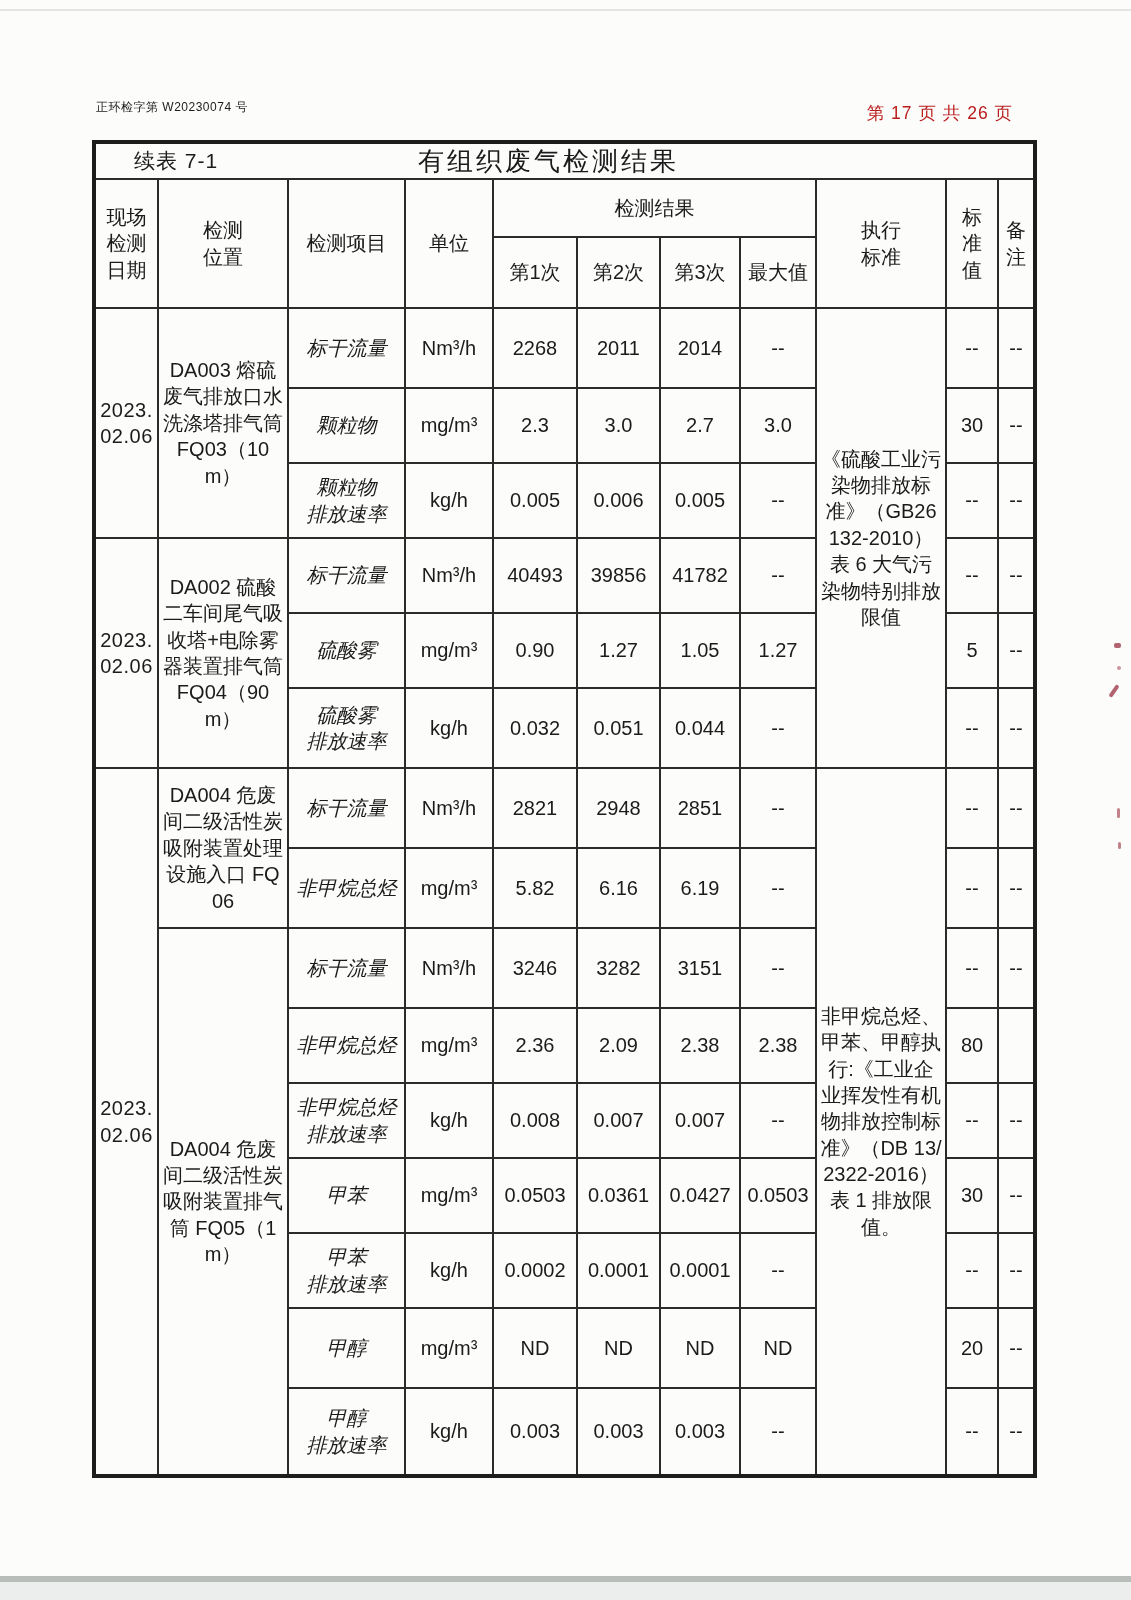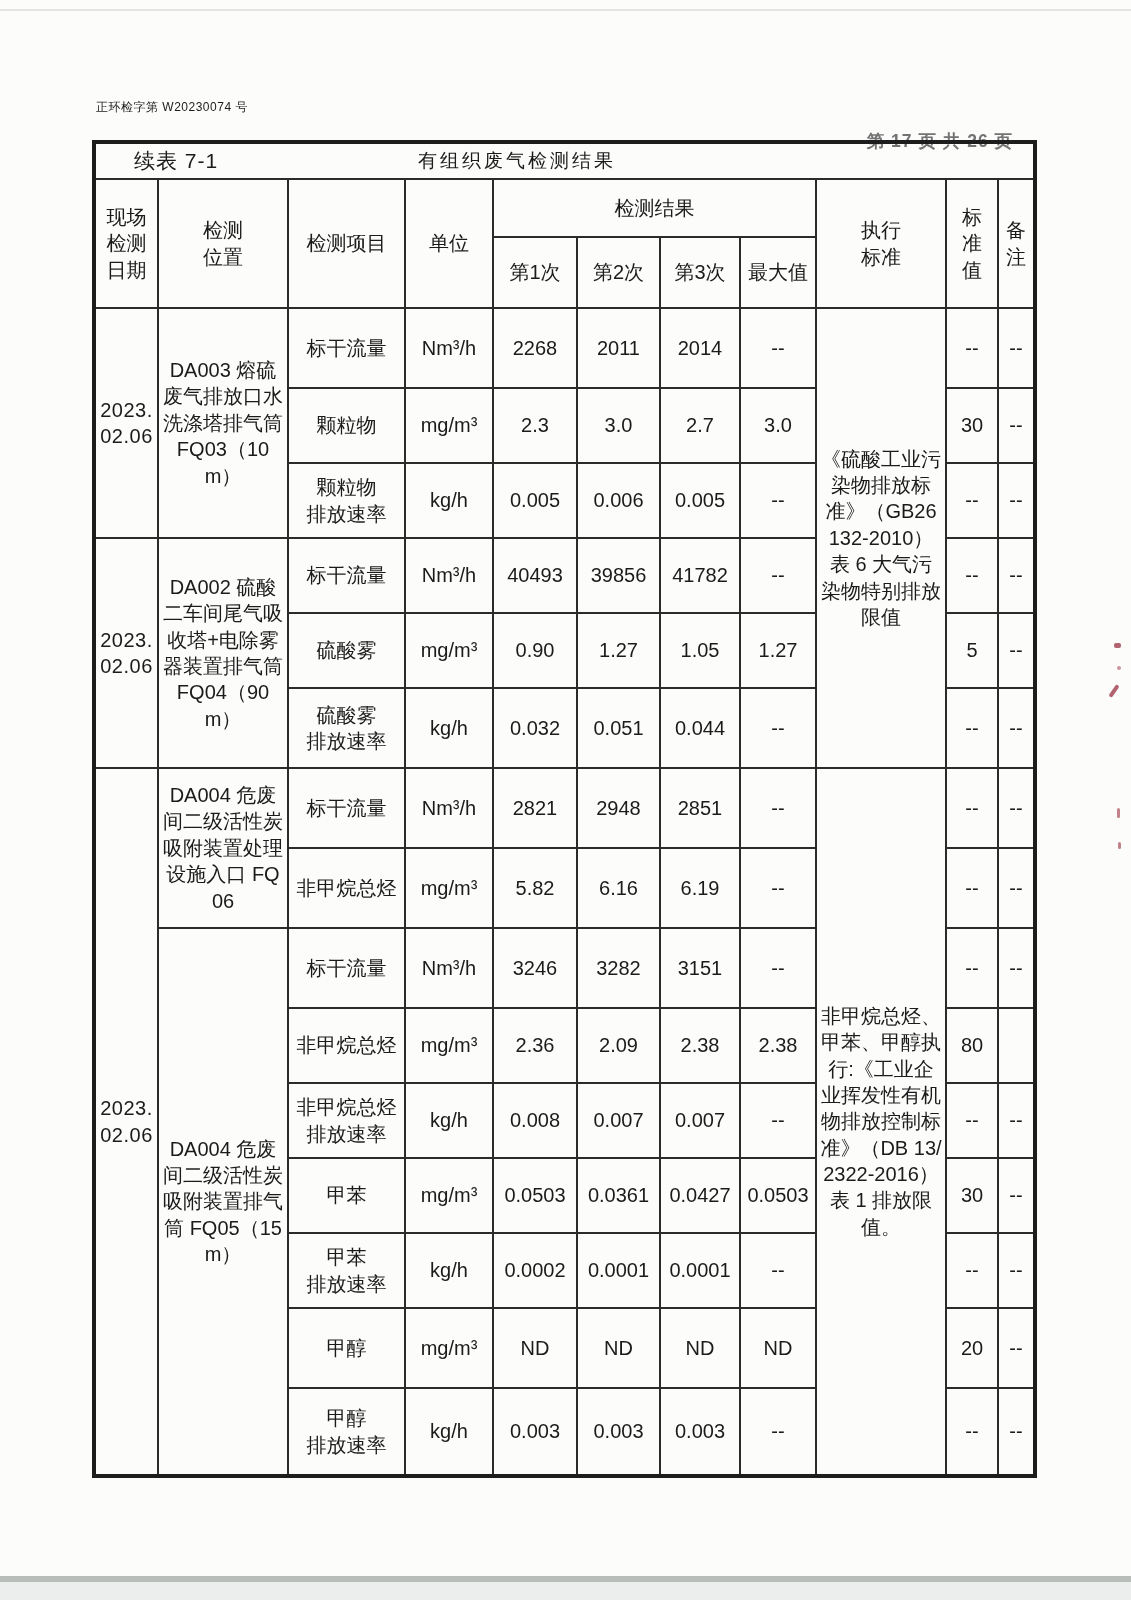--- a/index.html
+++ b/index.html
@@ -31,7 +31,7 @@
   }
   .page-info{
     position:absolute;right:118px;top:101px;
-    font-size:17.5px;color:#737373;letter-spacing:1px;font-weight:700;margin-top:28px;
+    font-size:17.5px;color:#b91c1c;letter-spacing:1px;font-weight:400;
   }
   table.results{
     position:absolute;left:92px;top:140px;

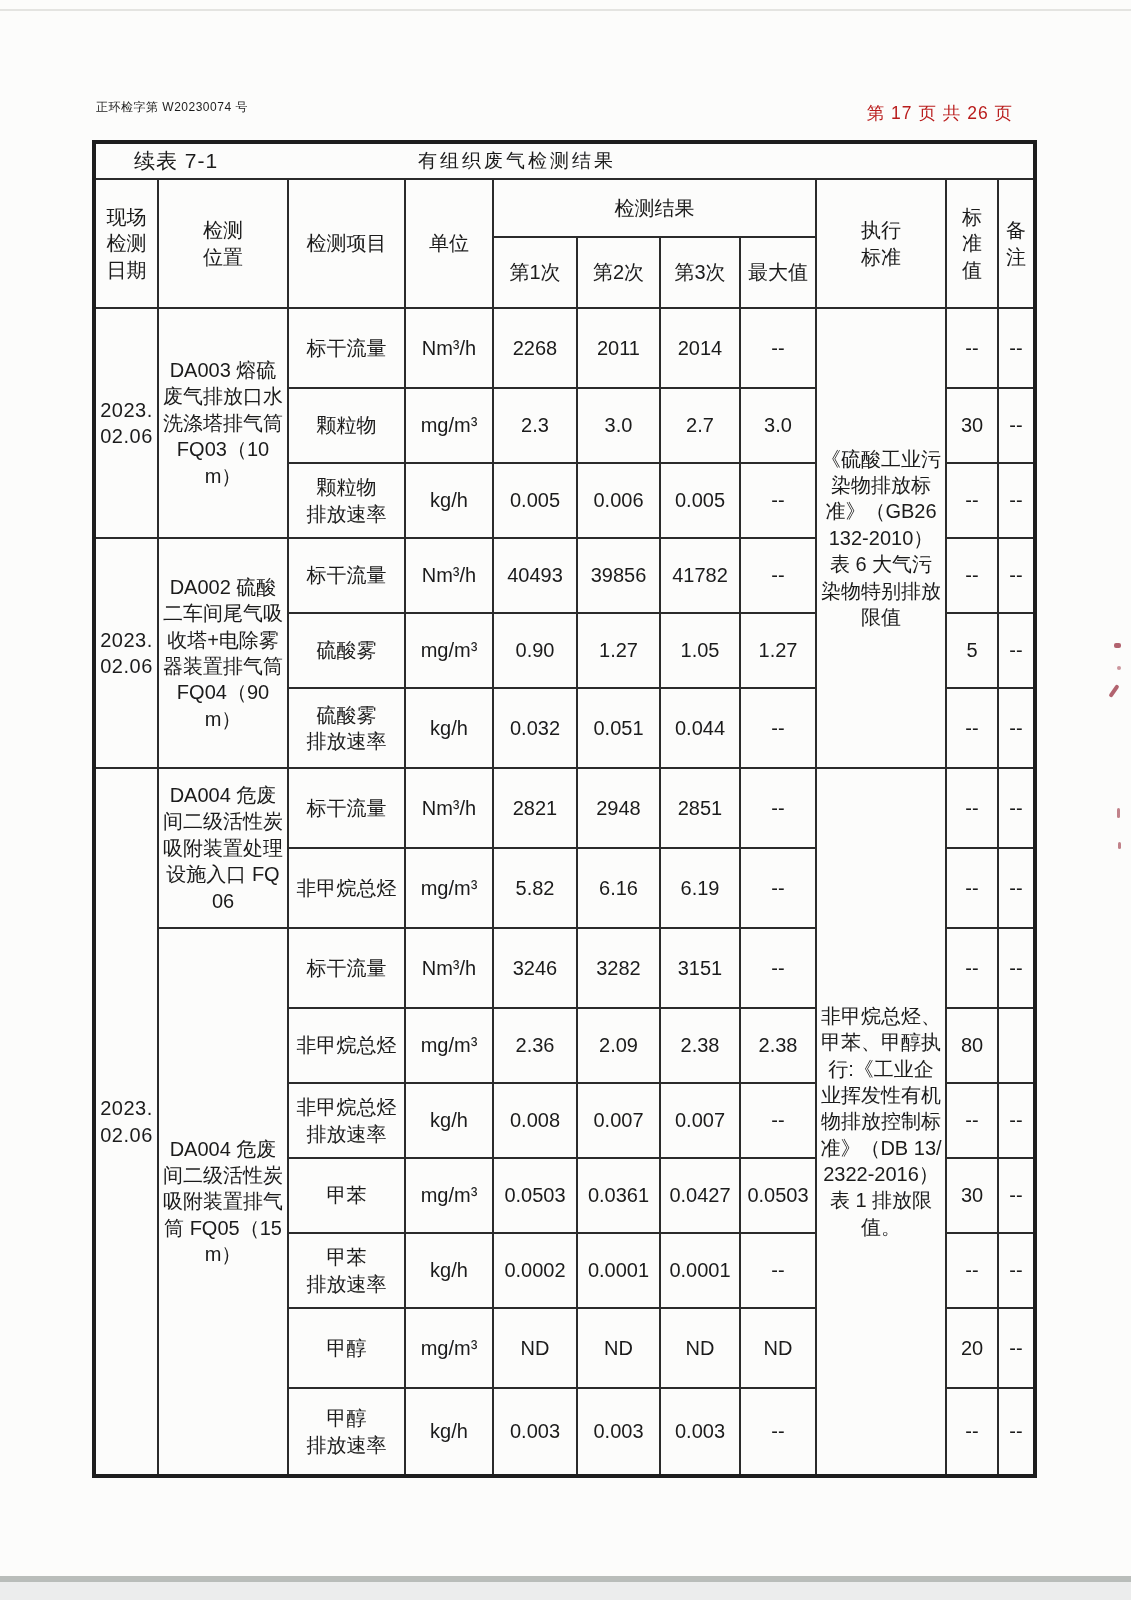--- a/index.html
+++ b/index.html
@@ -57,7 +57,7 @@
   }
   .title-center{
     position:absolute;left:322px;top:50%;transform:translateY(-50%);
-    font-size:19px;letter-spacing:3px;
+    font-size:26px;letter-spacing:3px;
   }
   .pre{white-space:pre-line;}
   tr.h1{height:58px;}

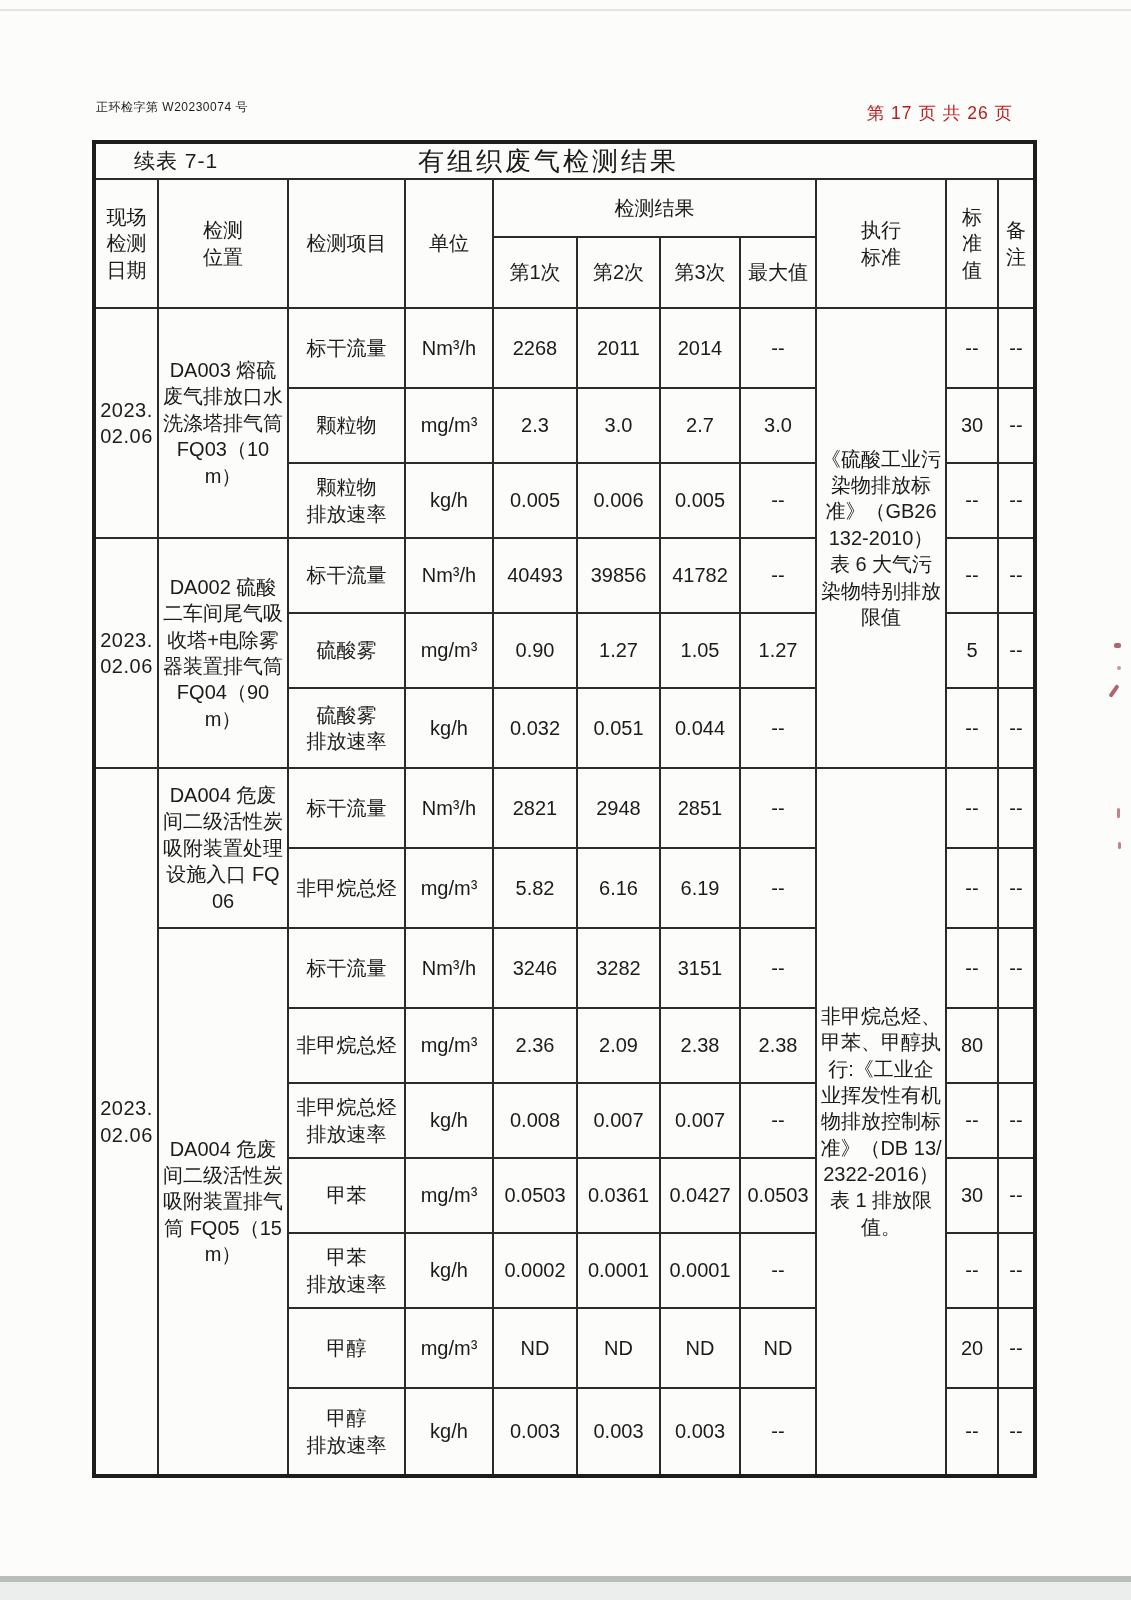--- a/index.html
+++ b/index.html
@@ -67,7 +67,7 @@
     overflow-wrap:break-word;word-break:break-all;
     padding:2px 5px;
   }
-  td.c-item{white-space:pre-line;}
+  td.c-item{white-space:pre-line;font-style:italic;}
   td.c-date{white-space:pre-line;letter-spacing:.5px;}
   .red-mark{position:absolute;background:#993040;opacity:.75;border-radius:2px;}
   .rm1{left:1114px;top:643px;width:7px;height:5px;}

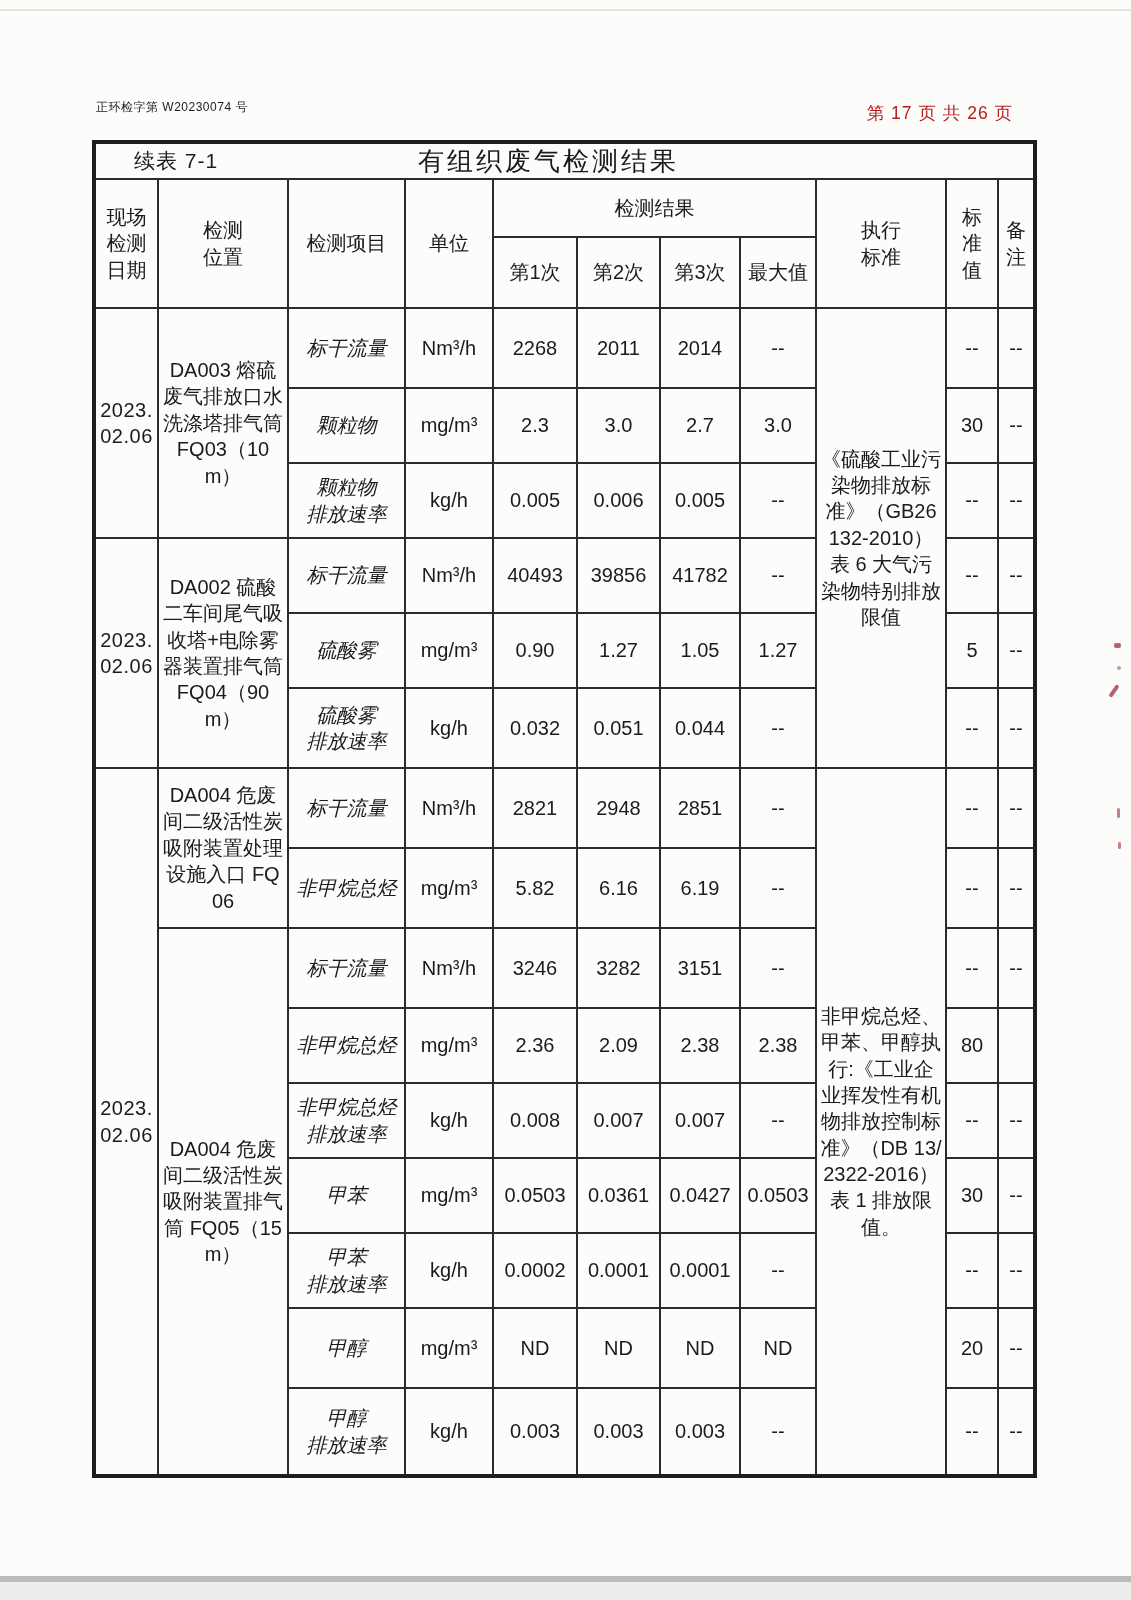--- a/index.html
+++ b/index.html
@@ -227,7 +227,7 @@
           <td class="c-rem">--</td>
         </tr>
         <tr style="height: 80px;">
-          <td rowspan="7" class="c-loc">DA004 危废间二级活性炭吸附装置排气筒 FQ05（15m）</td>
+          <td rowspan="7" class="c-loc">DA004 危废间二级活性炭吸附装置排气筒 FQ05（1m）</td>
           <td class="c-item">标干流量</td>
           <td class="c-unit">Nm³/h</td>
           <td class="c-val">3246</td>

